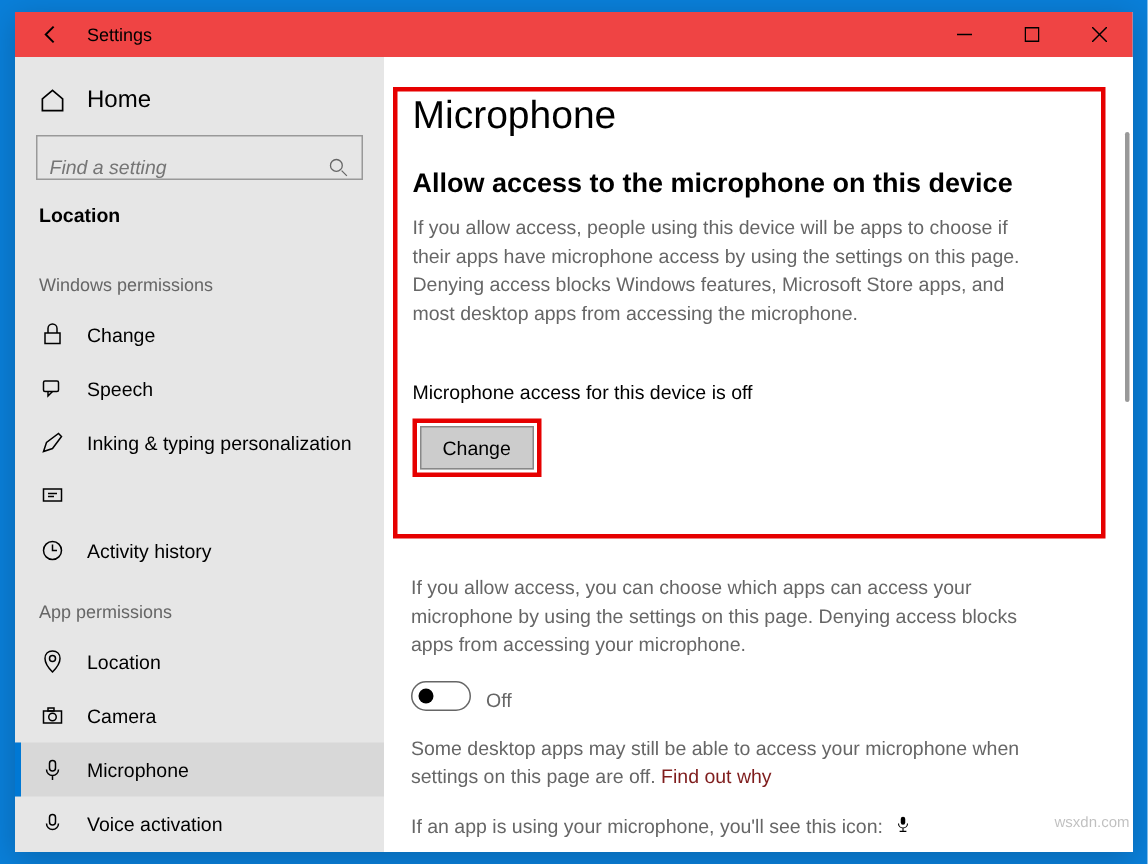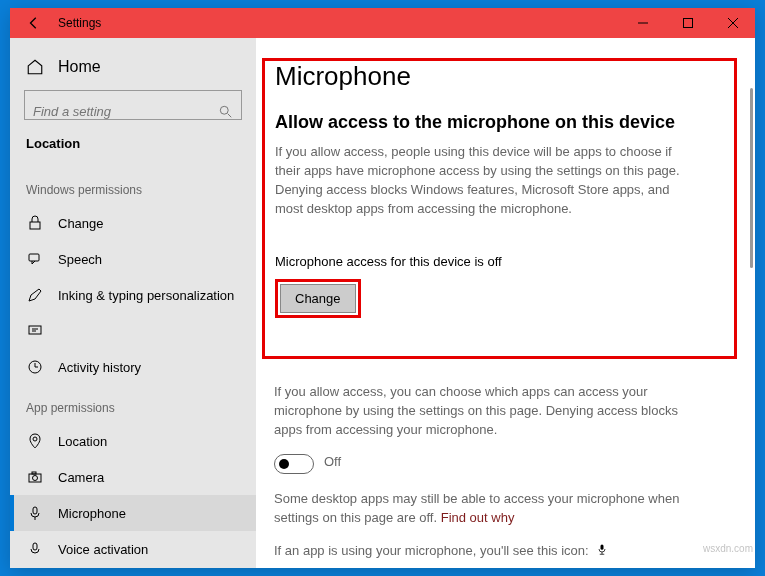--- a/index.html
+++ b/index.html
@@ -37,7 +37,7 @@
 .highlight-box { border: 3px solid #e60000; padding: 0 10px 10px 10px; margin: -4px -12px 24px -12px; }
 .btn-highlight { border: 3px solid #e60000; display: inline-block; padding: 2px; }
 .section { margin-bottom: 28px; }
-.toggle-row { display: flex; align-items: flex-start; margin-bottom: 16px; }
+.toggle-row { display: flex; align-items: flex-end; margin-bottom: 16px; }
 .toggle { width: 40px; height: 20px; border: 1px solid #666; border-radius: 10px; position: relative; margin-right: 10px; cursor: pointer; background: #fff; }
 .toggle-knob { width: 10px; height: 10px; background: #000; border-radius: 50%; position: absolute; left: 4px; top: 4px; }
 .toggle-label { font-size: 13px; color: #666; }

